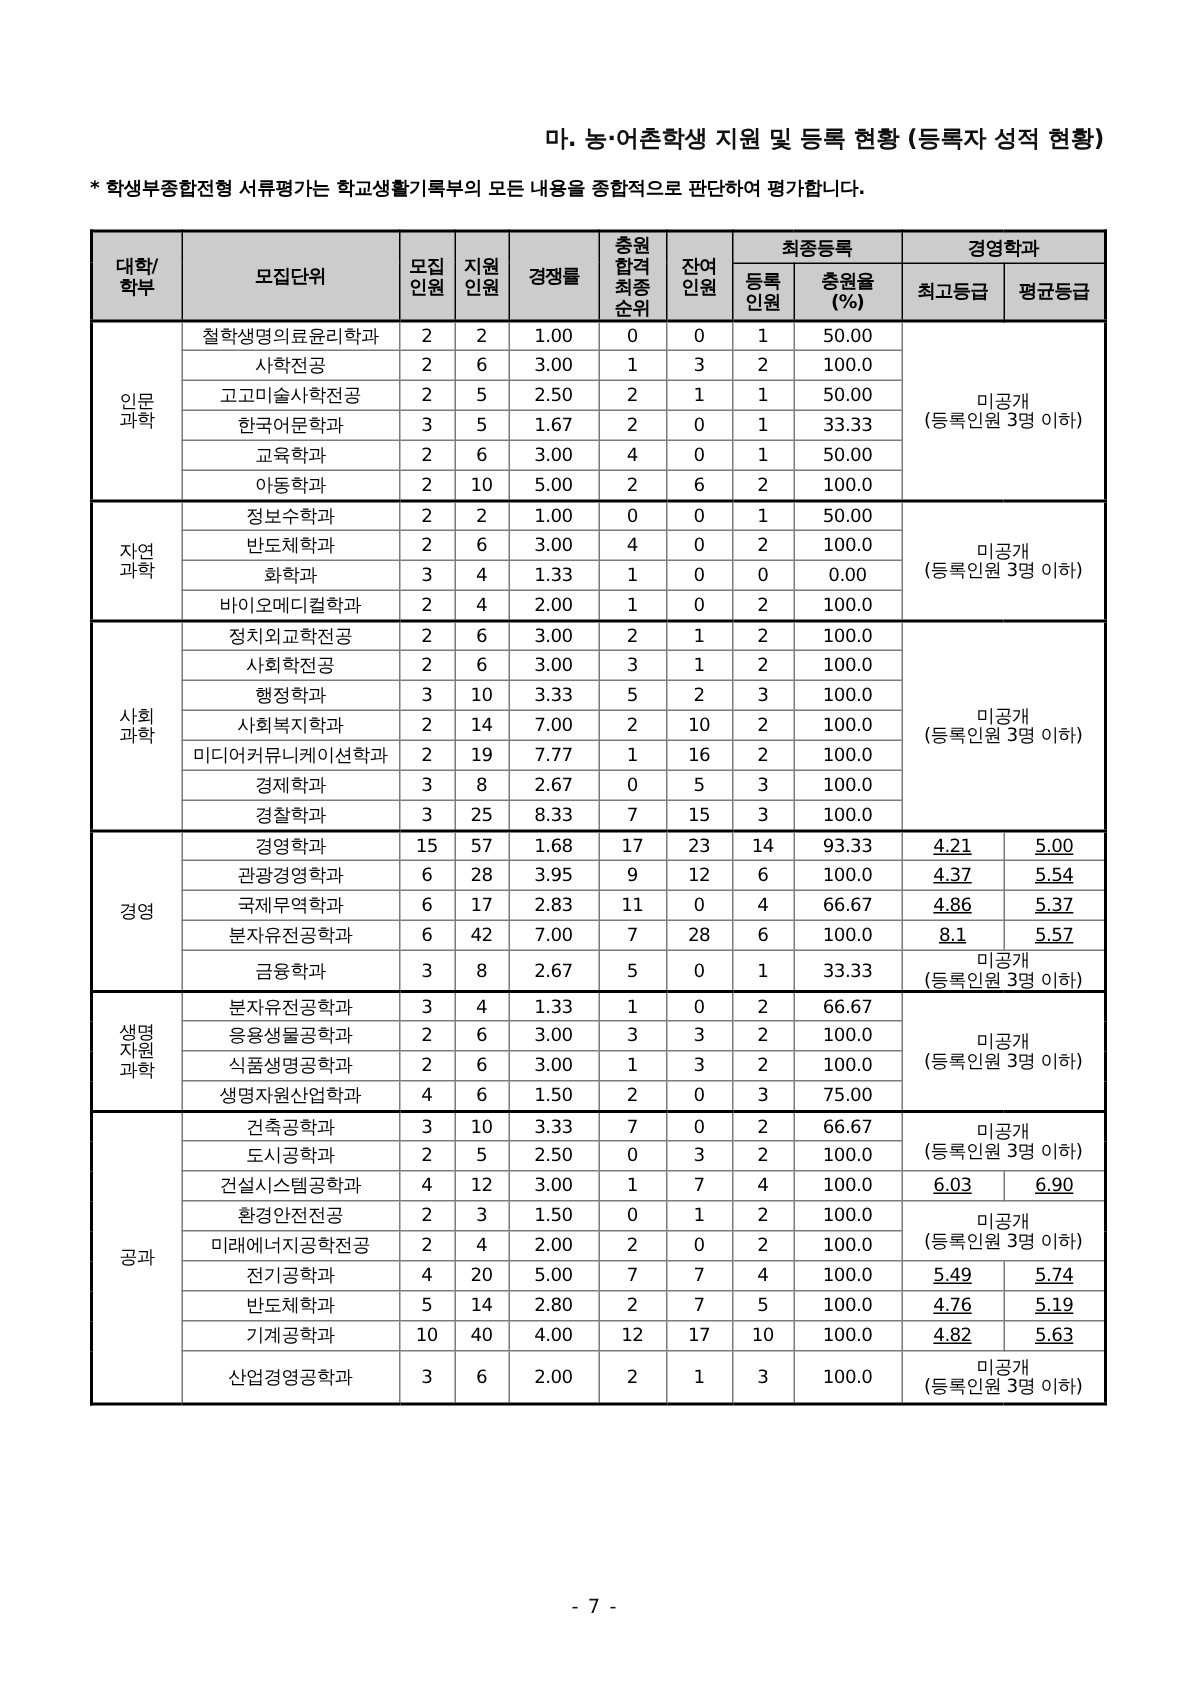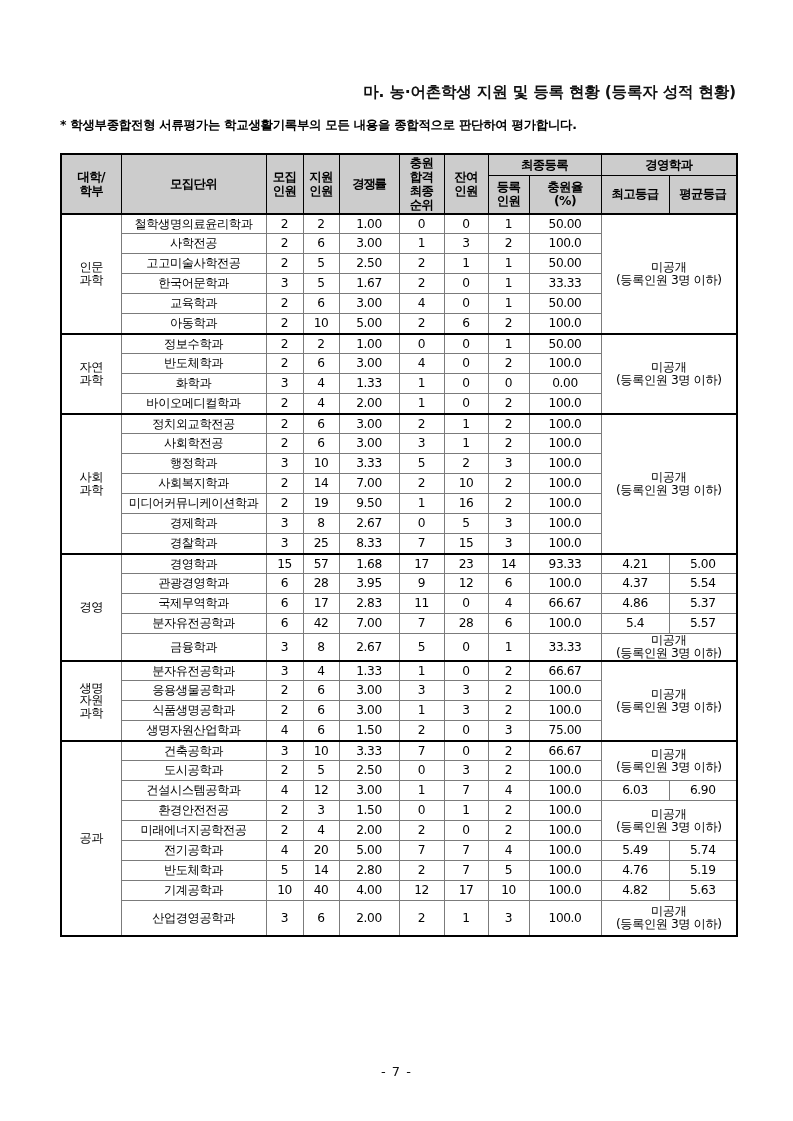--- a/index.html
+++ b/index.html
@@ -330,7 +330,7 @@
             <td class="unit">미디어커뮤니케이션학과</td>
             <td class="num">2</td>
             <td class="num">19</td>
-            <td class="num">9.50</td>
+            <td class="num">7.77</td>
             <td class="num">1</td>
             <td class="num">16</td>
             <td class="num">2</td>

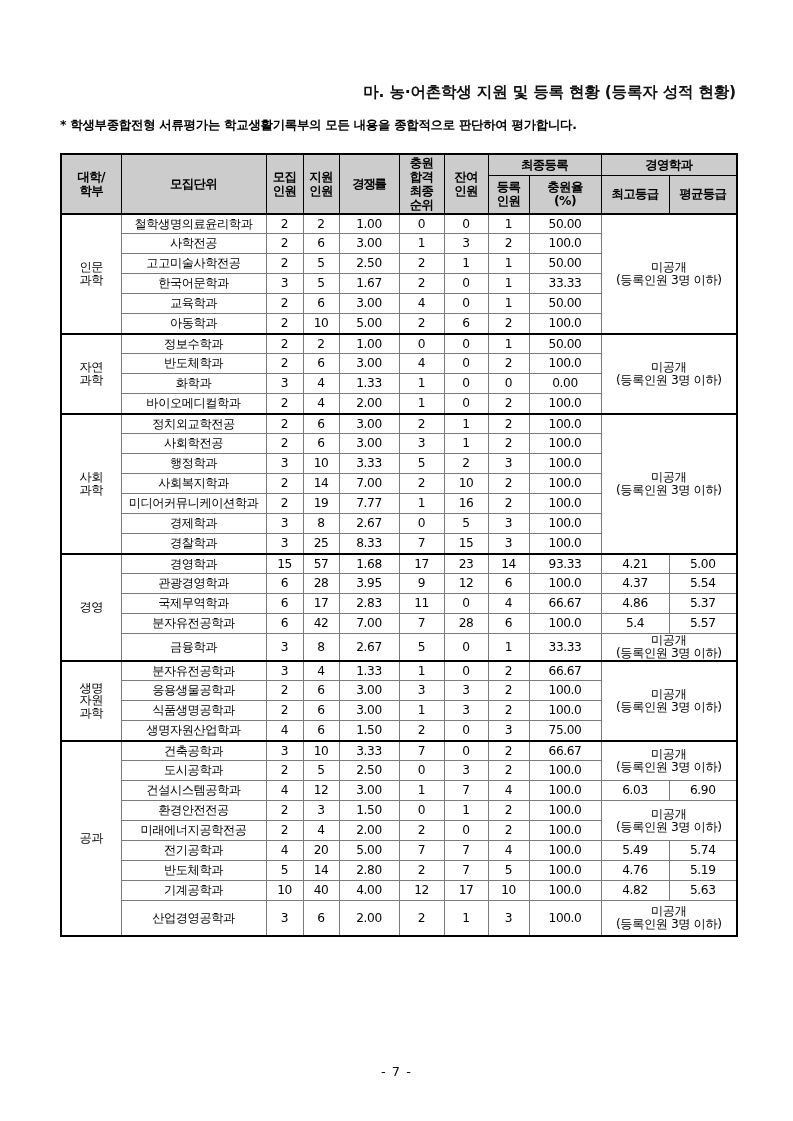--- a/index.html
+++ b/index.html
@@ -79,7 +79,7 @@
     line-height: 1.15;
     border-left: 2px solid #000;
   }
-  td.grade { font-size: 12.2px; letter-spacing: -0.2px; }
+  td.grade { font-size: 12.2px; letter-spacing: -0.2px; text-decoration: underline; }
   td.undisclosed {
     font-size: 11.5px;
     line-height: 1.18;

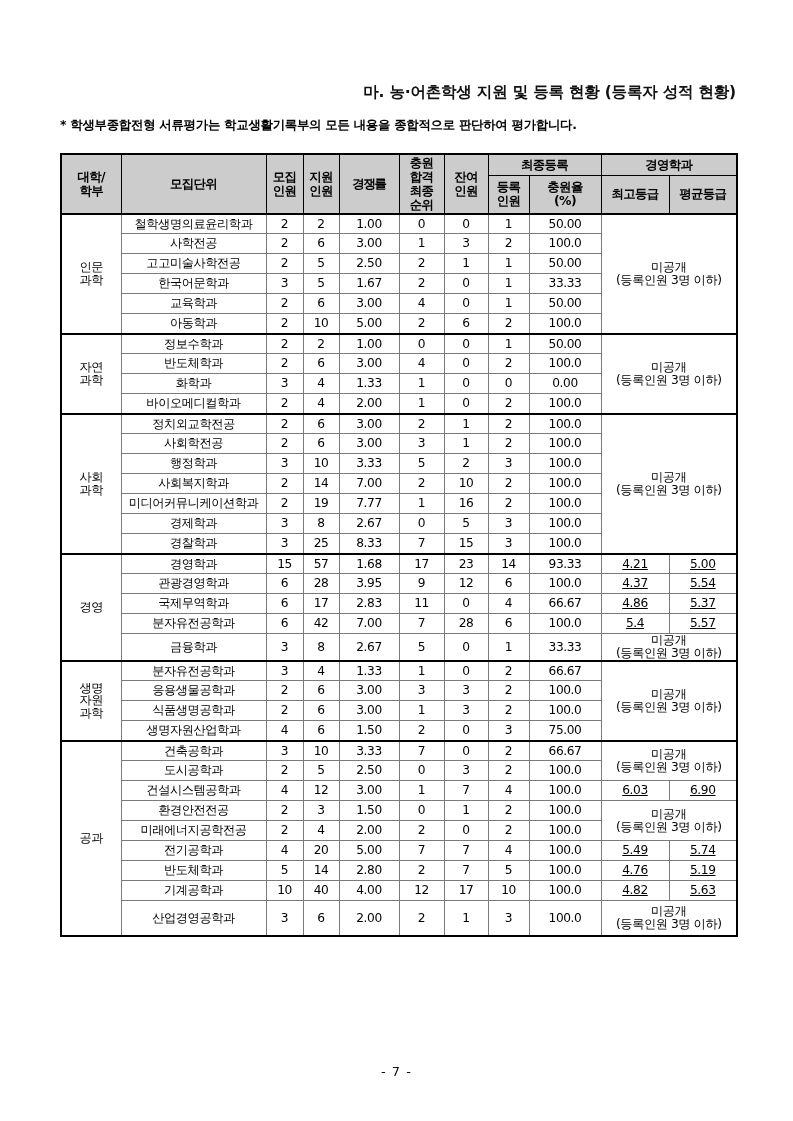--- a/index.html
+++ b/index.html
@@ -402,7 +402,7 @@
             <td class="num">28</td>
             <td class="num">6</td>
             <td class="num">100.0</td>
-            <td class="grade">5.4</td>
+            <td class="grade">8.1</td>
             <td class="grade rightedge">5.57</td>
           </tr>
           <tr>

